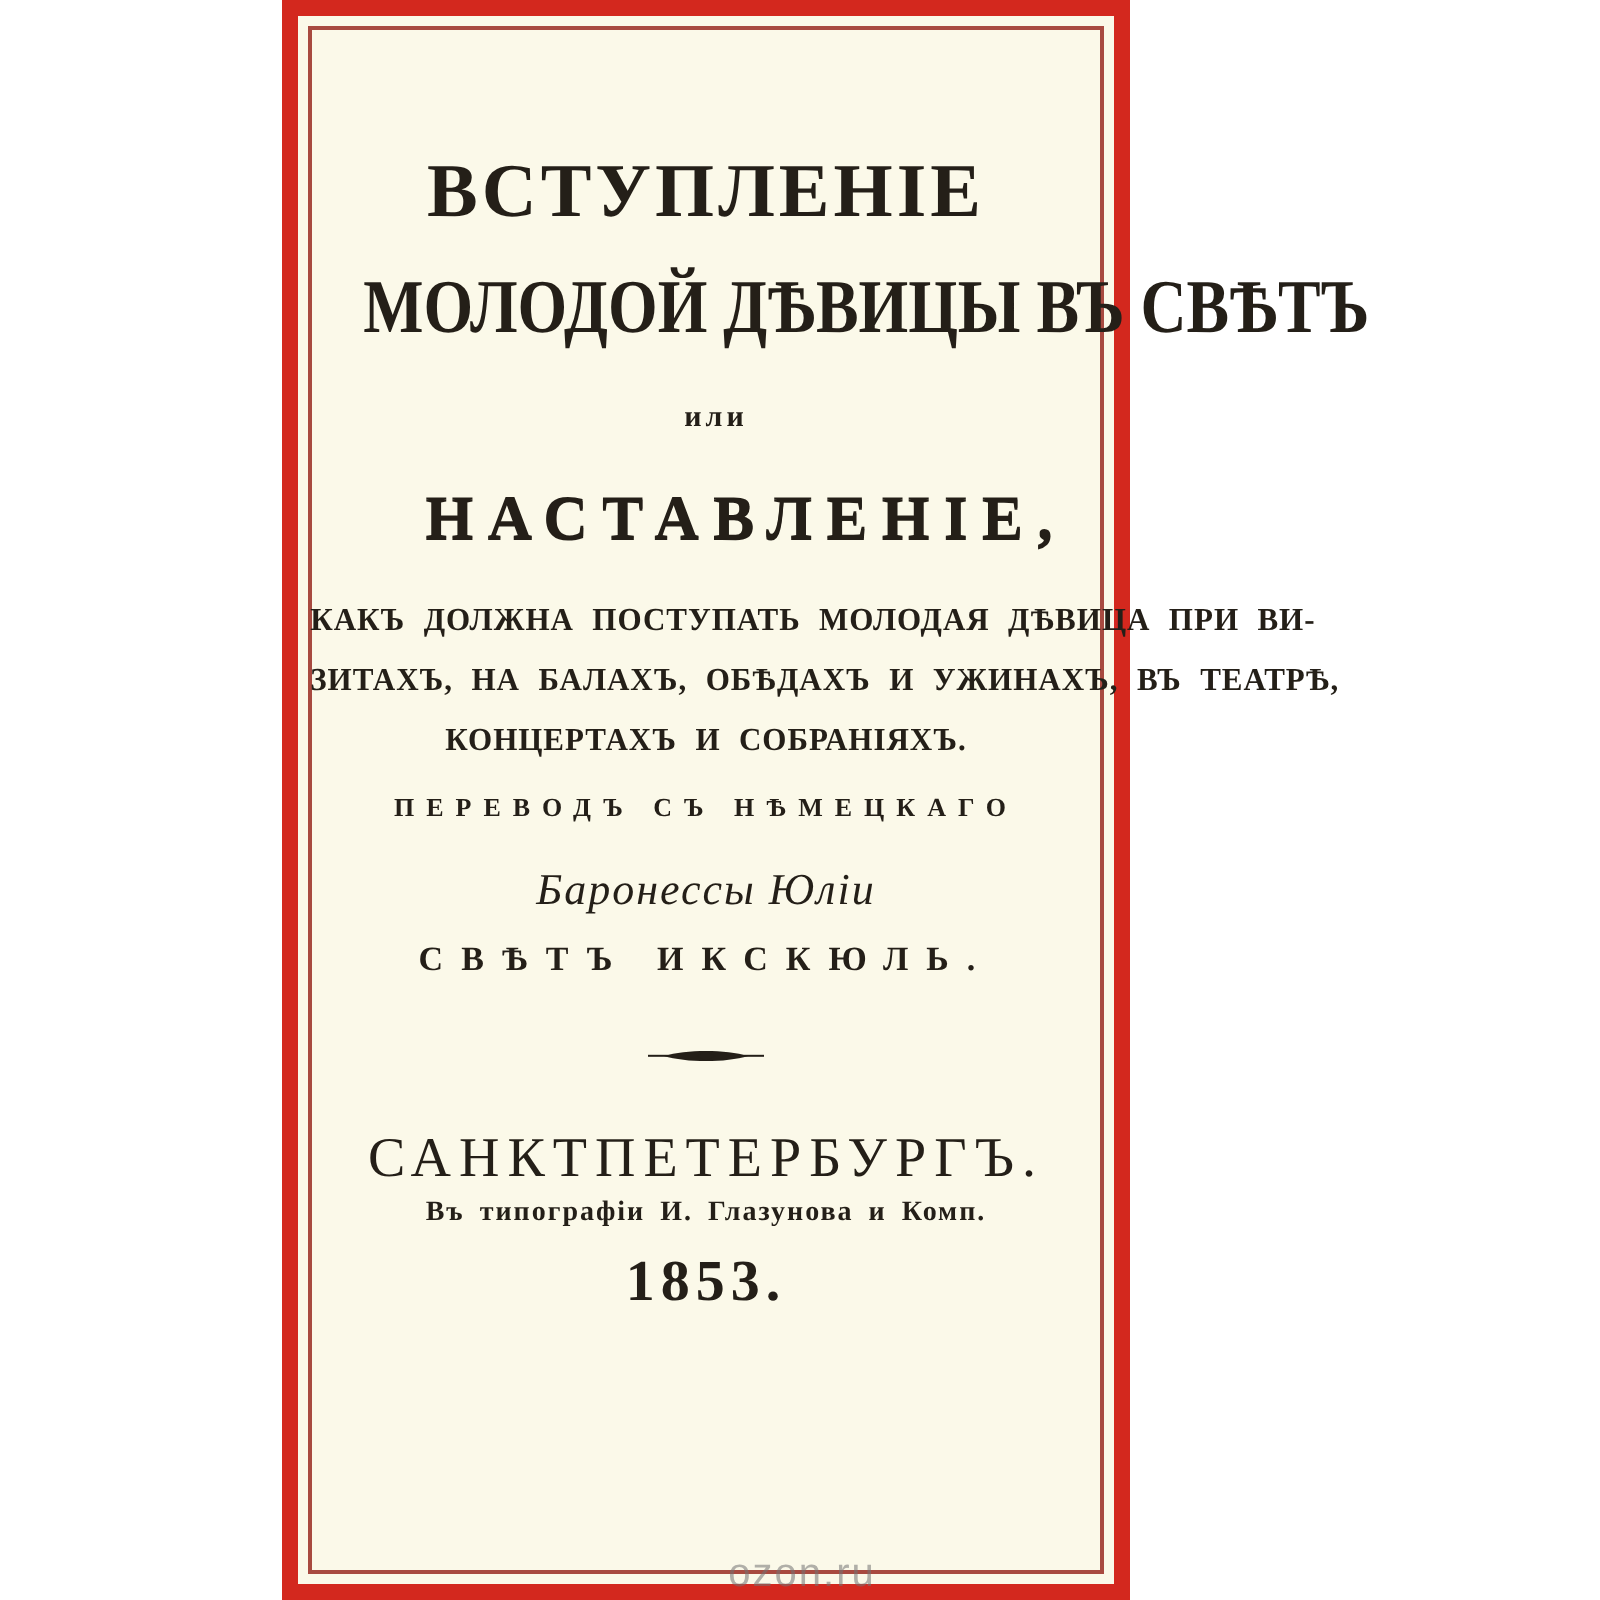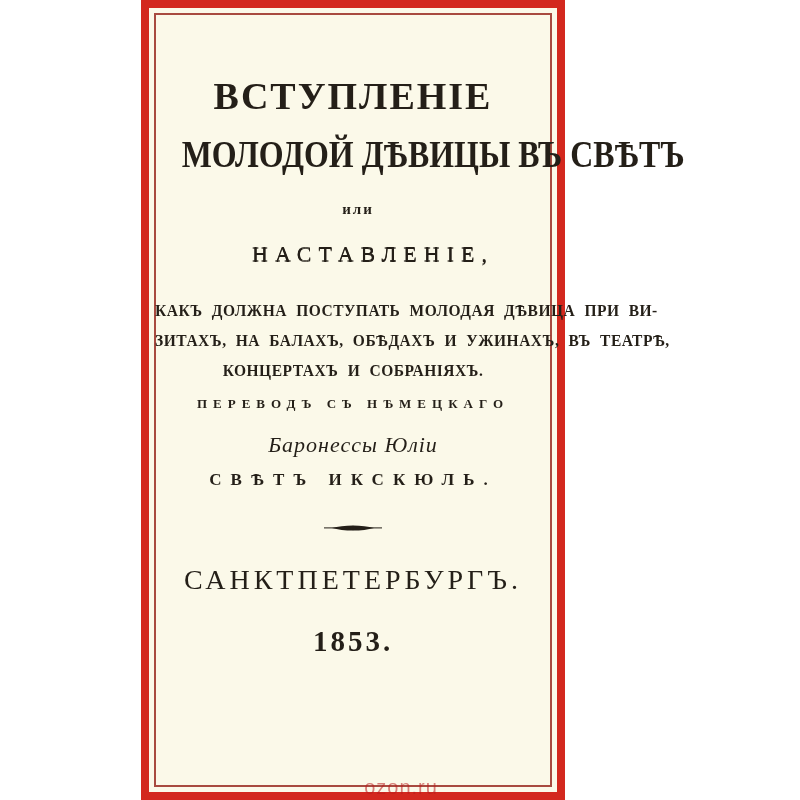--- a/index.html
+++ b/index.html
@@ -64,8 +64,8 @@
   }
   .alt-title {
     top: 233px;
-    font-size: 22px;
-    font-weight: 400;
+    font-size: 31px;
+    font-weight: 700;
     letter-spacing: 7px;
     text-shadow: 0 1px 0 #241f18;
     margin-left: 40px;

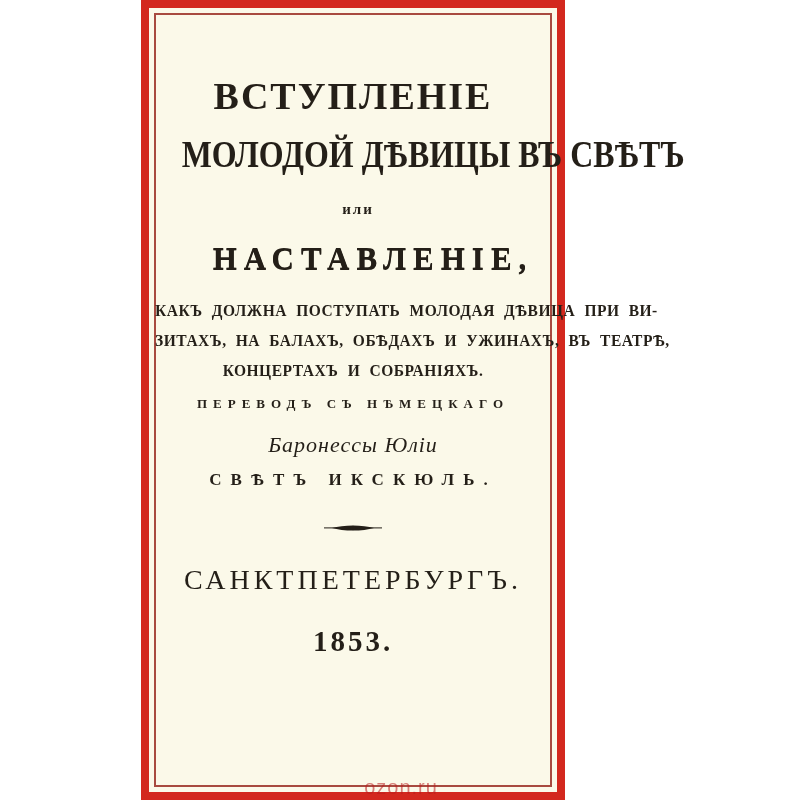--- a/index.html
+++ b/index.html
@@ -178,6 +178,7 @@
 
     <div class="tblock city">САНКТПЕТЕРБУРГЪ.</div>
 
+    <div class="tblock typo-line">Въ типографіи И. Глазунова и Комп.</div>
 
     <div class="tblock year">1853.</div>
   </div>

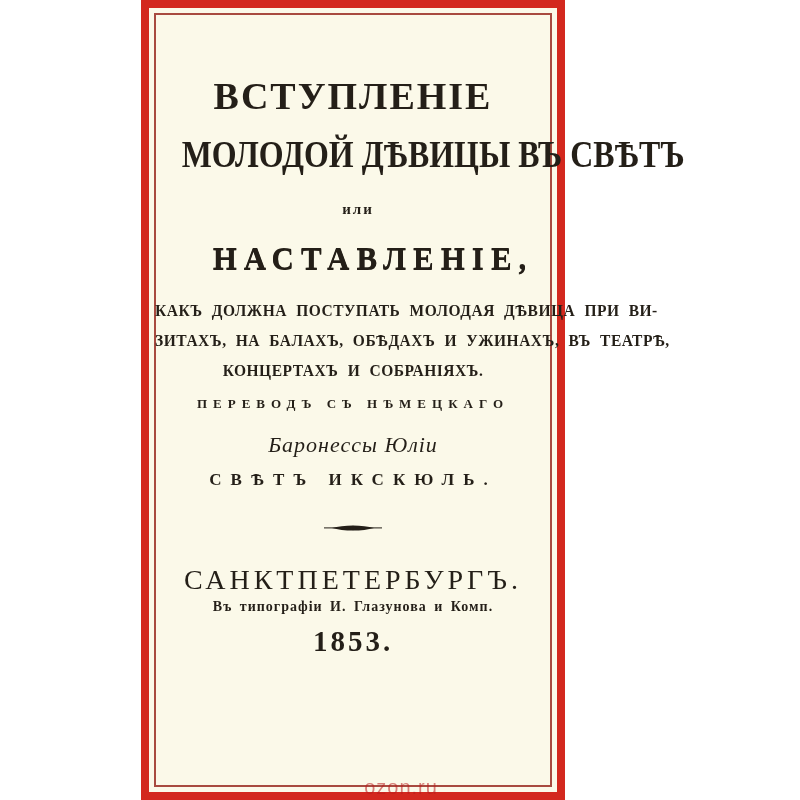--- a/index.html
+++ b/index.html
@@ -135,7 +135,7 @@
     font-family: "Liberation Sans", sans-serif;
     font-size: 20px;
     letter-spacing: 1px;
-    color: #b91c1c;
+    color: #737373;
     opacity: 0.55;
     z-index: 5;
   }

